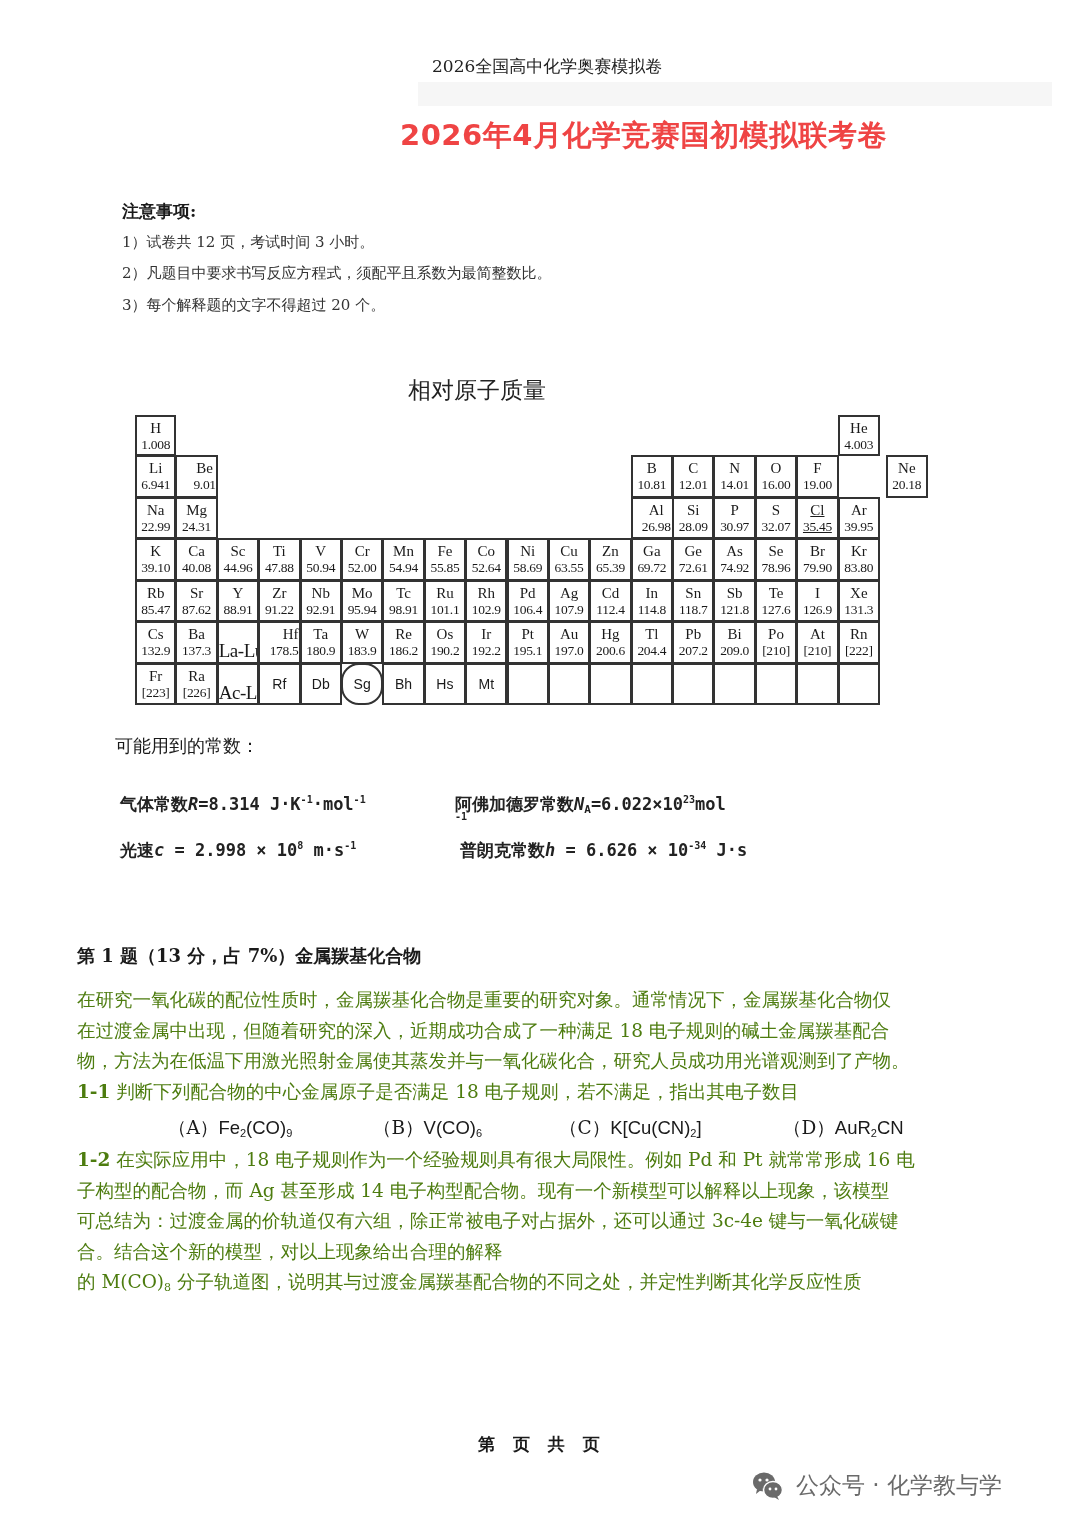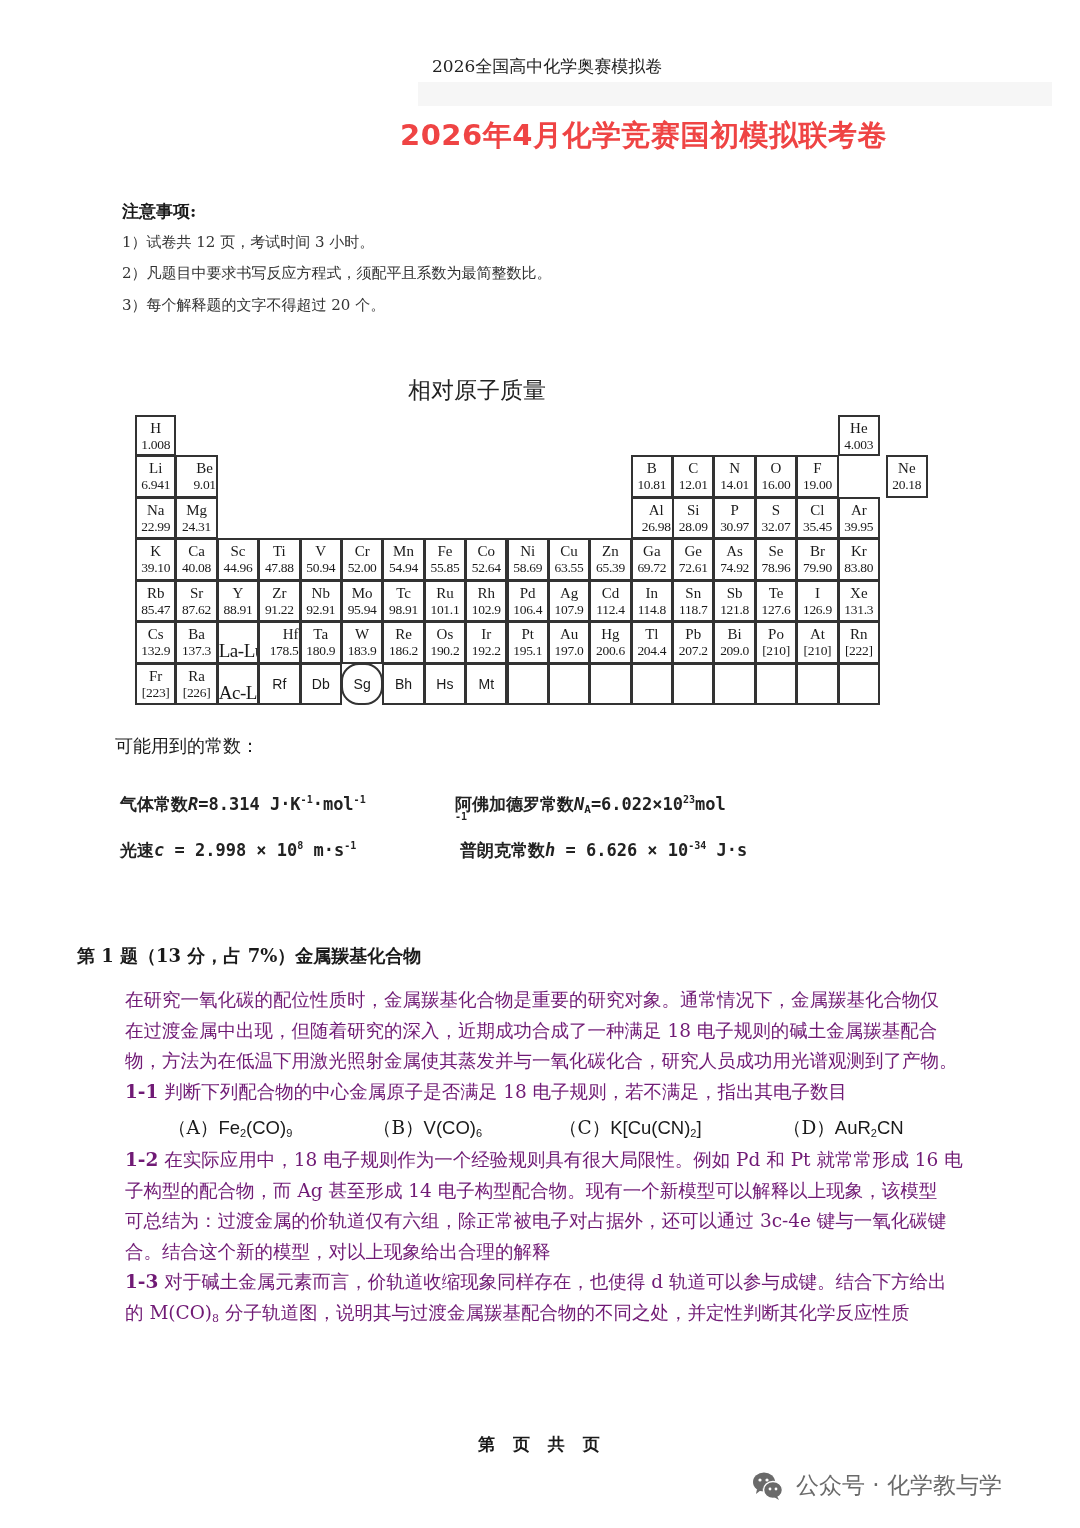--- a/index.html
+++ b/index.html
@@ -125,7 +125,7 @@
       <span class="sym">S</span>
       <span class="mass">32.07</span>
     </div>
-    <div class="cell" style="left: 661.222px; top: 81.8571px; width: 42.3889px; height: 42.4286px;">
+    <div class="cell" style="left: 661.222px; top: 81.8571px; width: 42.3889px; height: 42.4286px; text-decoration: underline;">
       <span class="sym">Cl</span>
       <span class="mass">35.45</span>
     </div>

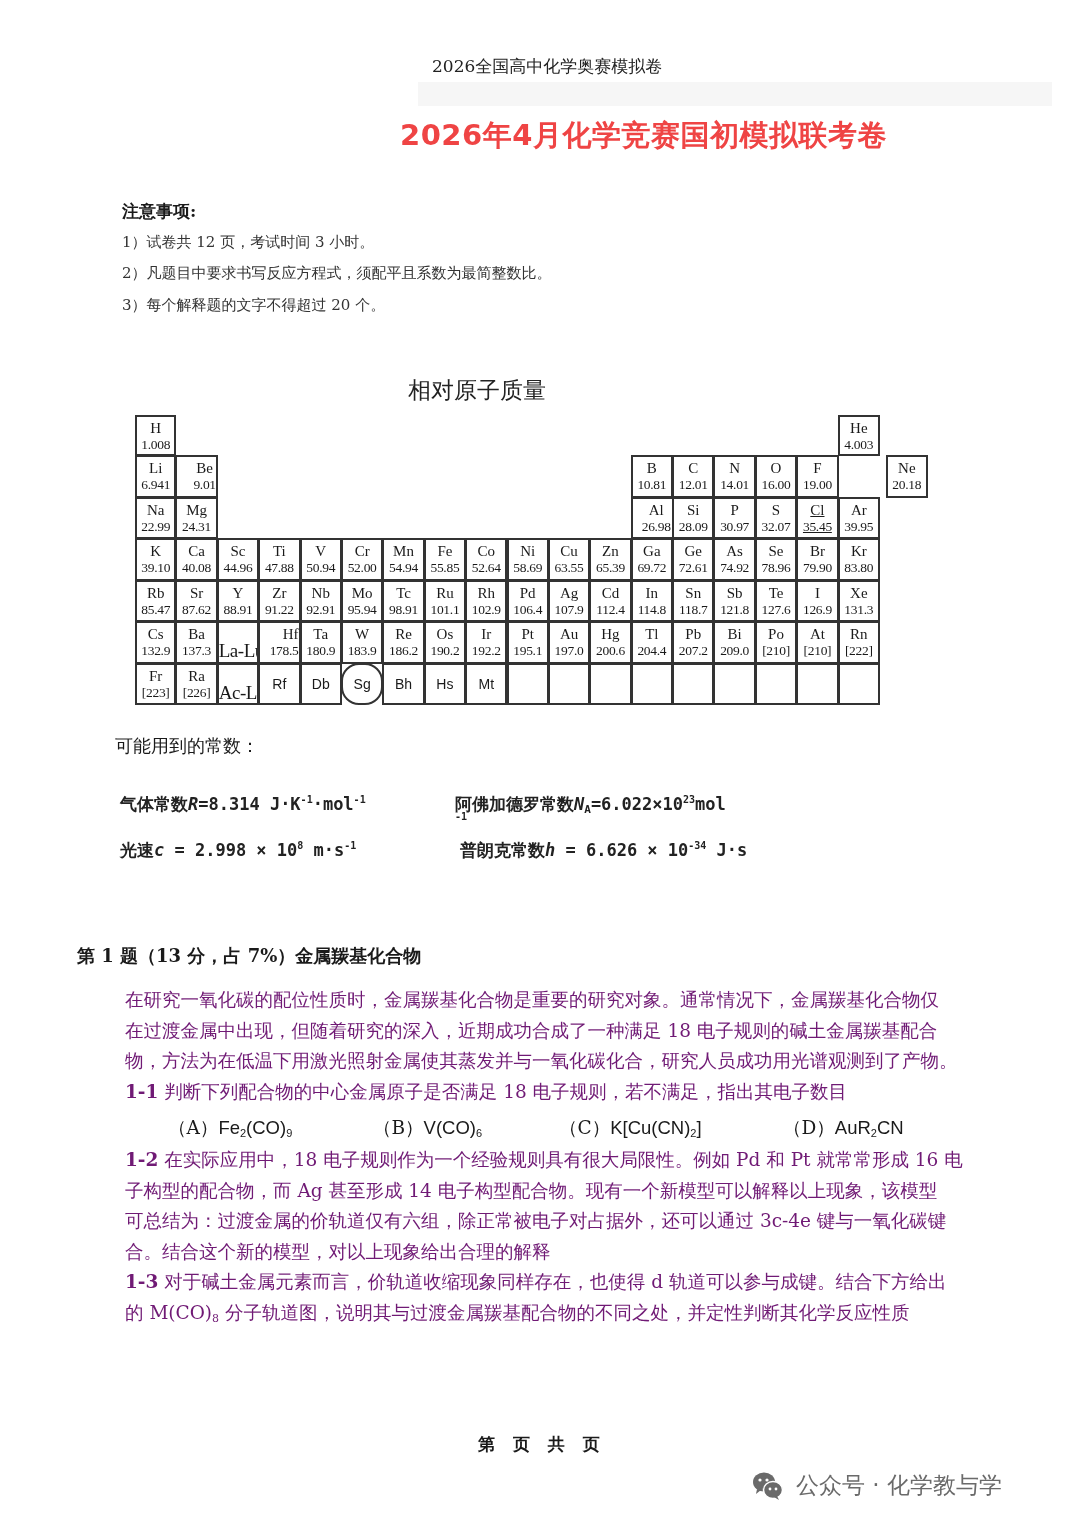--- a/index.html
+++ b/index.html
@@ -31,8 +31,8 @@
   .stray-sub { left:455px; top:811px; font-size:10px; font-weight:bold; }
 
   .q-title { left:77px; top:944px; font-size:18px; font-weight:bold; font-family:"DejaVu Serif", serif; }
-  .para { left:77px; width:930px; font-size:18.5px; line-height:30.5px; color:#701a75;
-          font-family:"DejaVu Serif", serif; text-align:justify;margin-left:48px; }
+  .para { left:77px; width:930px; font-size:18.5px; line-height:30.5px; color:#4d7c0f;
+          font-family:"DejaVu Serif", serif; text-align:justify; }
   .para .ln { display:block; white-space:nowrap; }
   .para b { font-family:"DejaVu Serif", serif; }
   .options { left:168px; top:1115px; font-size:18.5px; white-space:nowrap; }

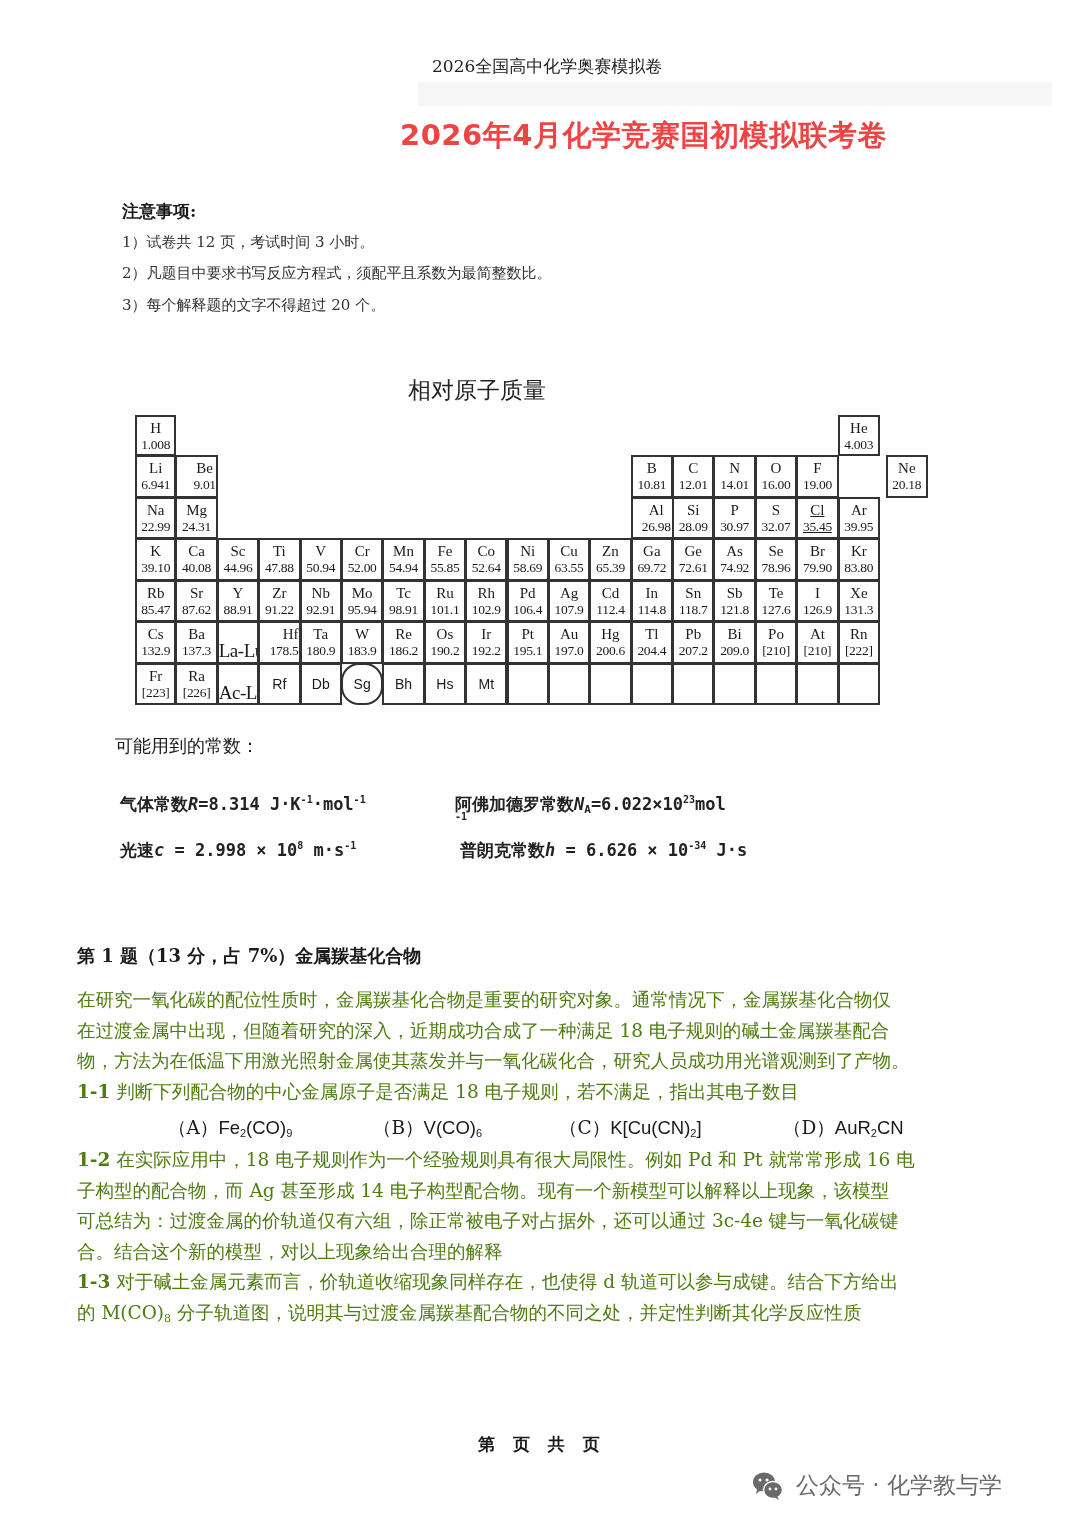--- a/index.html
+++ b/index.html
@@ -461,7 +461,6 @@
 </div>
 
 <div class="abs para" style="top:1267px;">
-  <span class="ln"><b>1-3</b><span> 对于碱土金属元素而言，价轨道收缩现象同样存在，也使得 d 轨道可以参与成键。结合下方给出</span></span>
   <span class="ln"><span>的 M(CO)</span><sub>8</sub><span> 分子轨道图，说明其与过渡金属羰基配合物的不同之处，并定性判断其化学反应性质</span></span>
 </div>
 

